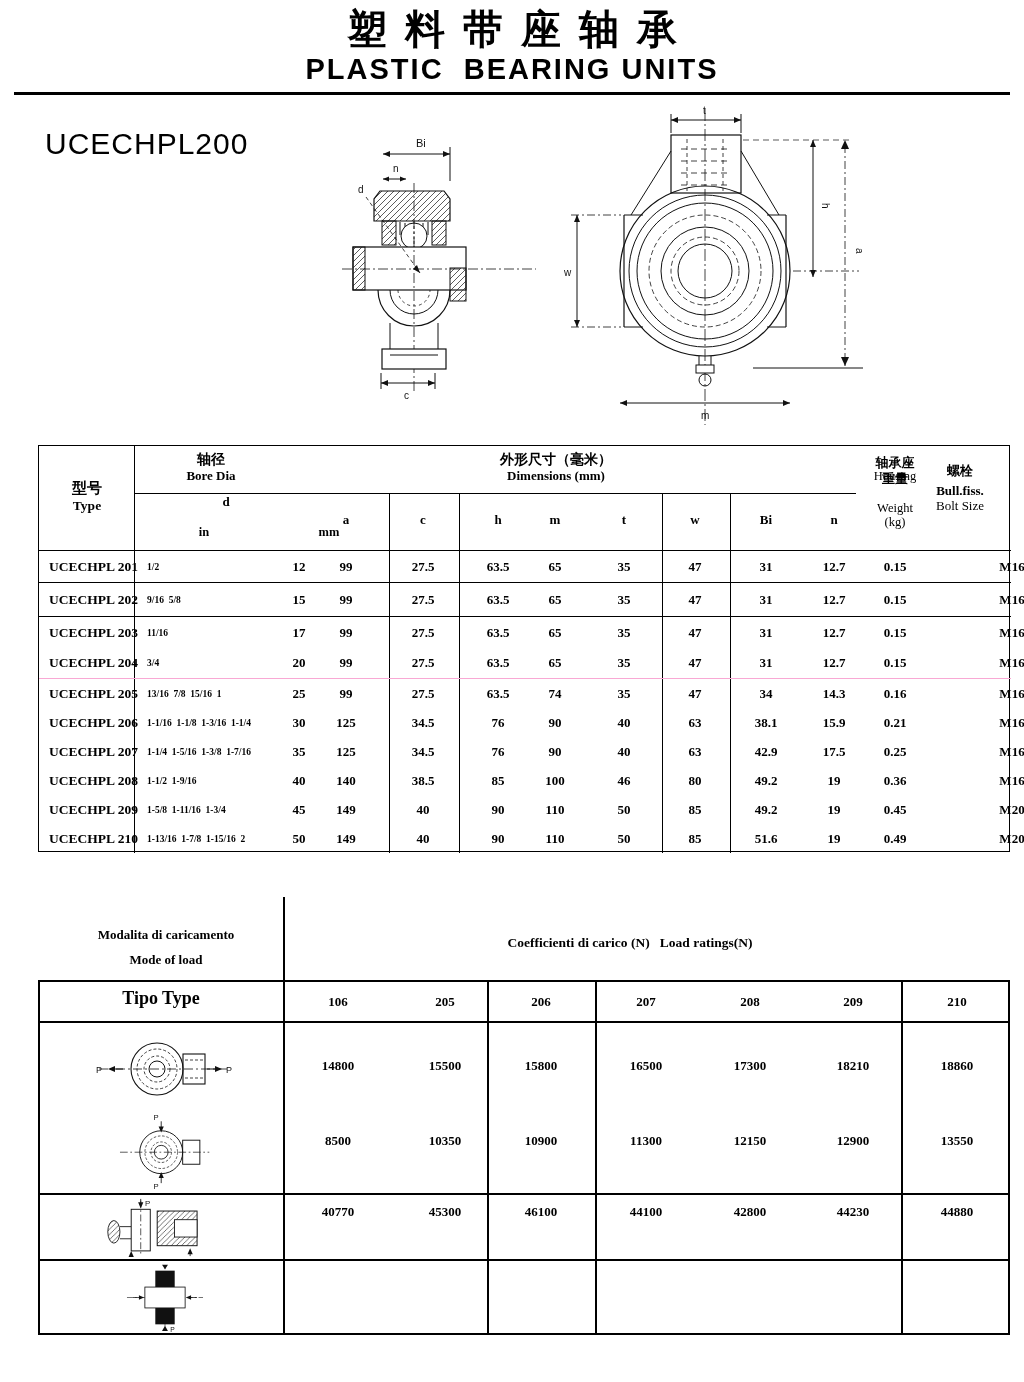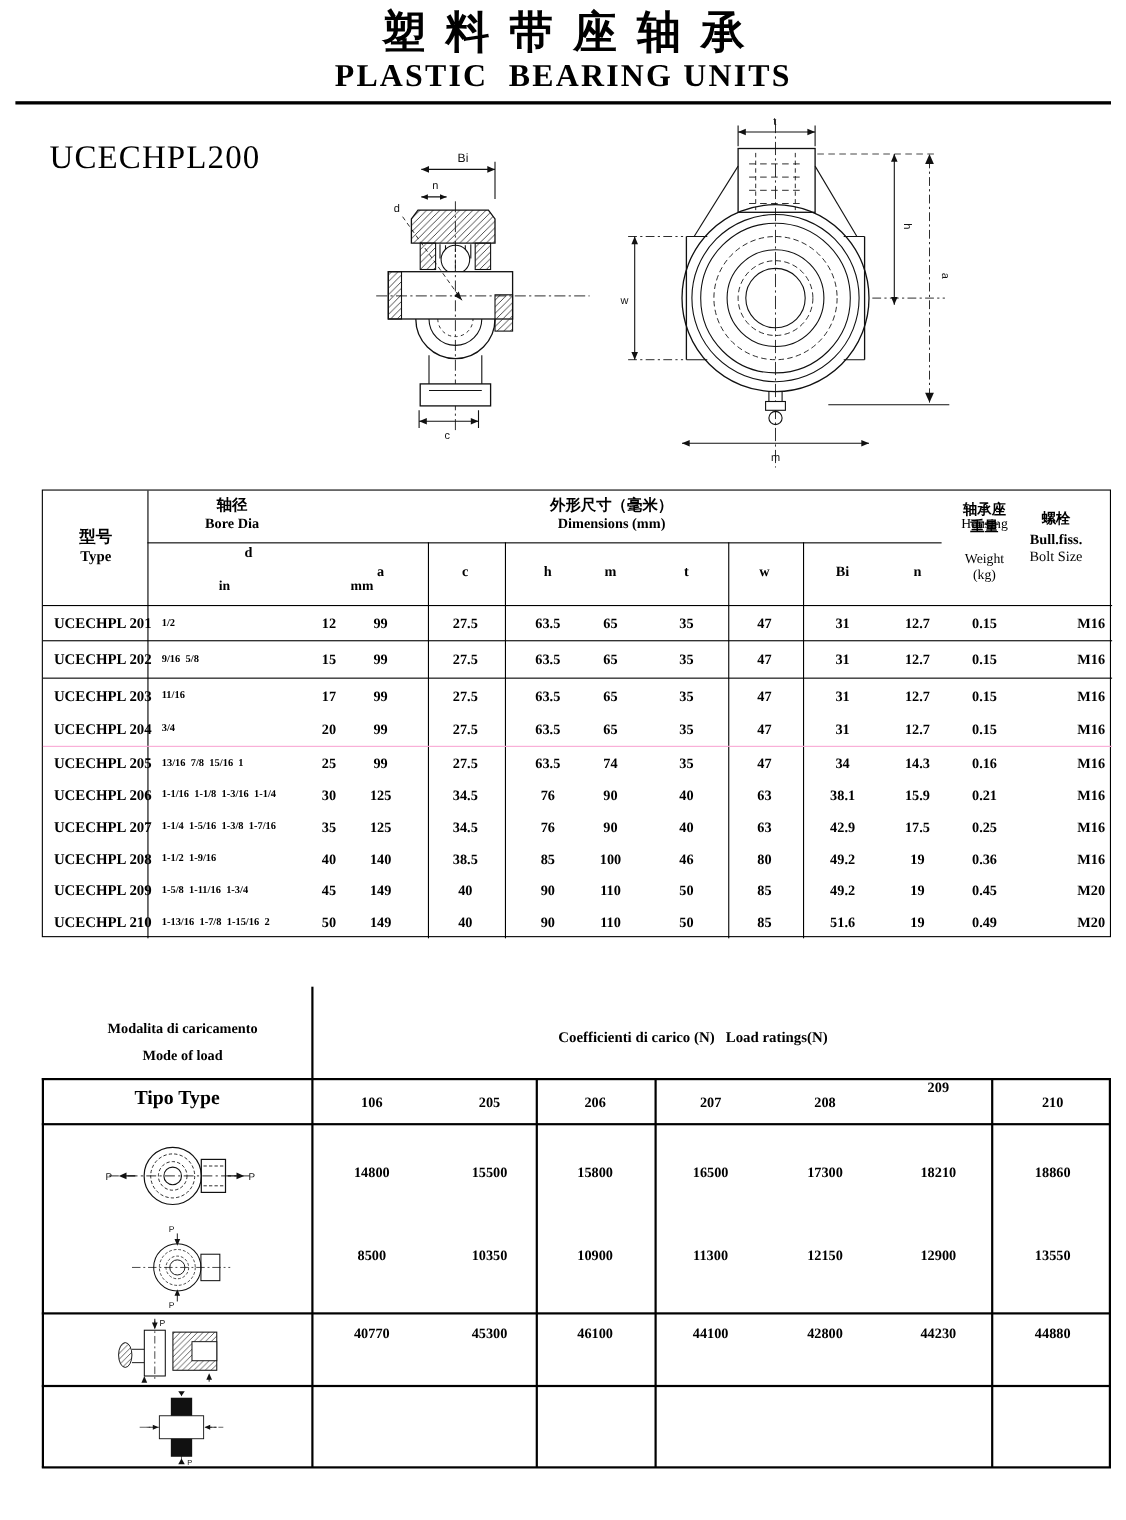--- a/index.html
+++ b/index.html
@@ -7,7 +7,7 @@
   .pg{position:relative;width:1024px;height:1382px;background:#ffffff;color:#000;overflow:hidden;margin:0 auto;}
   .abs{position:absolute;}
   .ser{font-family:"Liberation Serif",serif;font-weight:bold;}
-  .san{font-family:Liberation Serif, serif;}
+  .san{font-family:Liberation Sans, sans-serif;}
   .hl{position:absolute;background:#000;height:1px;}
   .vl{position:absolute;background:#000;width:1px;}
   .hl2{position:absolute;background:#000;height:2px;}

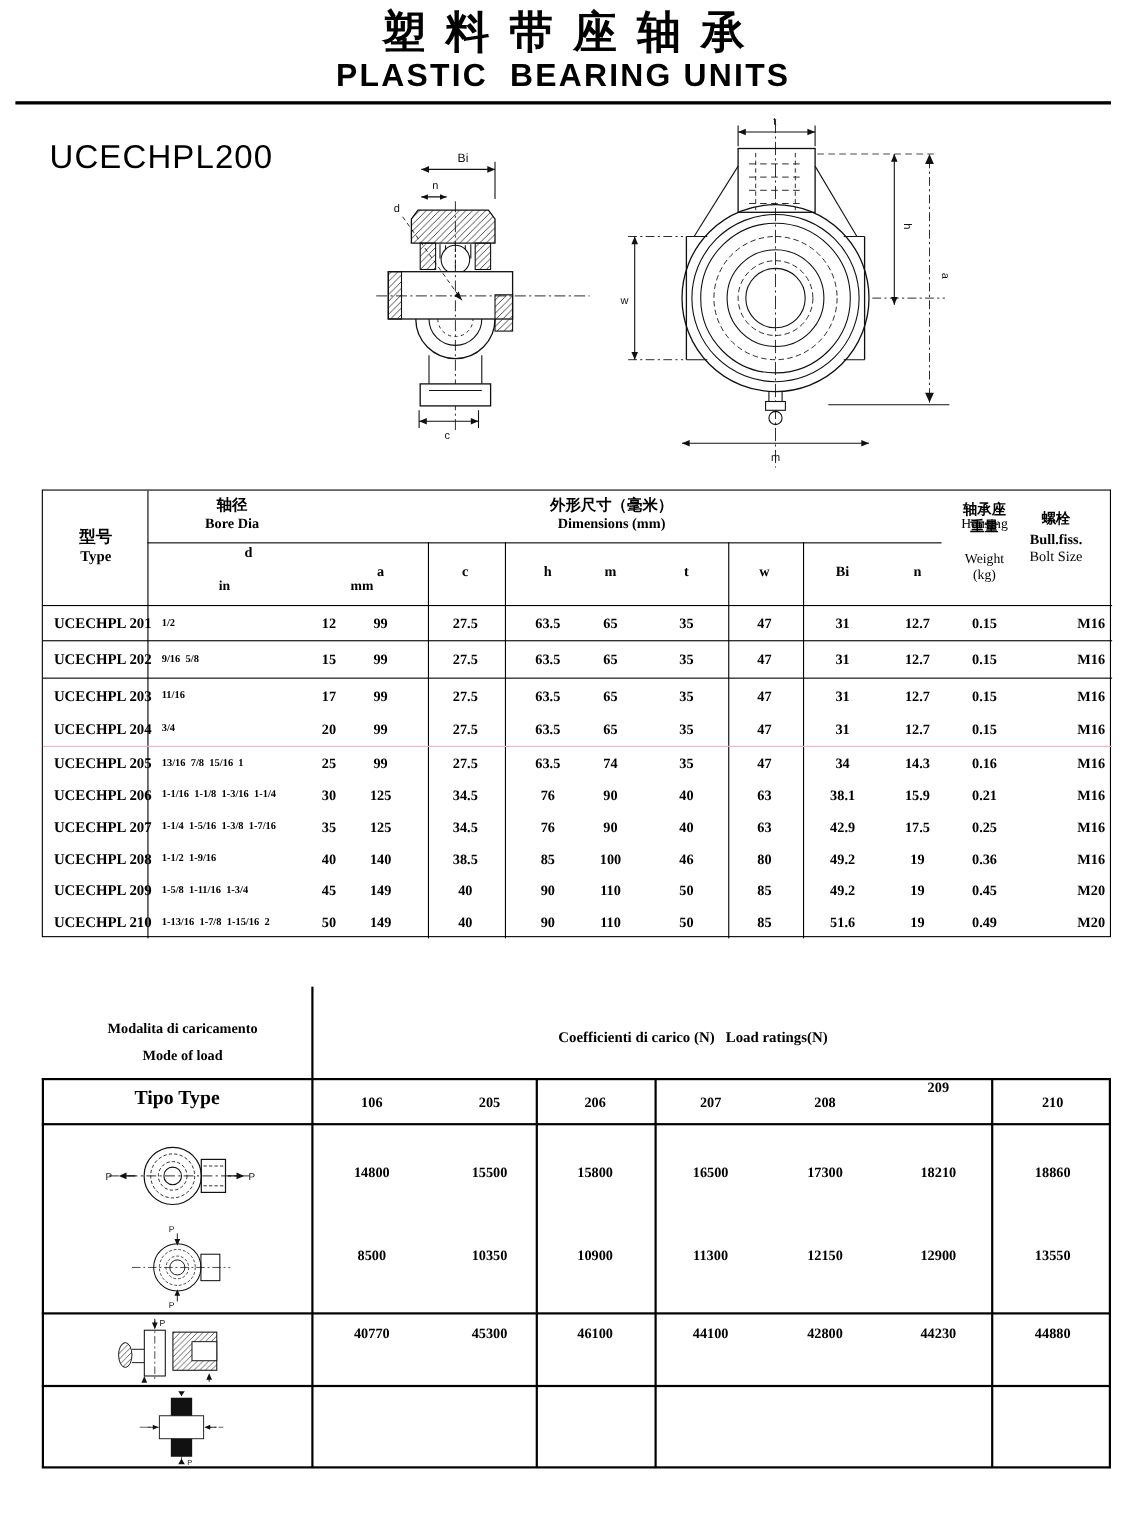--- a/index.html
+++ b/index.html
@@ -37,7 +37,7 @@
   .c-mm{left:260px;}
   .c-a{left:307px;}.c-c{left:384px;}.c-h{left:459px;}.c-m{left:516px;}
   .c-t{left:585px;}.c-w{left:656px;}.c-bi{left:727px;}.c-n{left:795px;}
-  .c-wt{left:856px;}.c-bolt{left:953px;}
+  .c-wt{left:856px;}.c-bolt{left:973px;}
 
   
   #tbl2{left:38px;top:897px;width:972px;height:438px;}

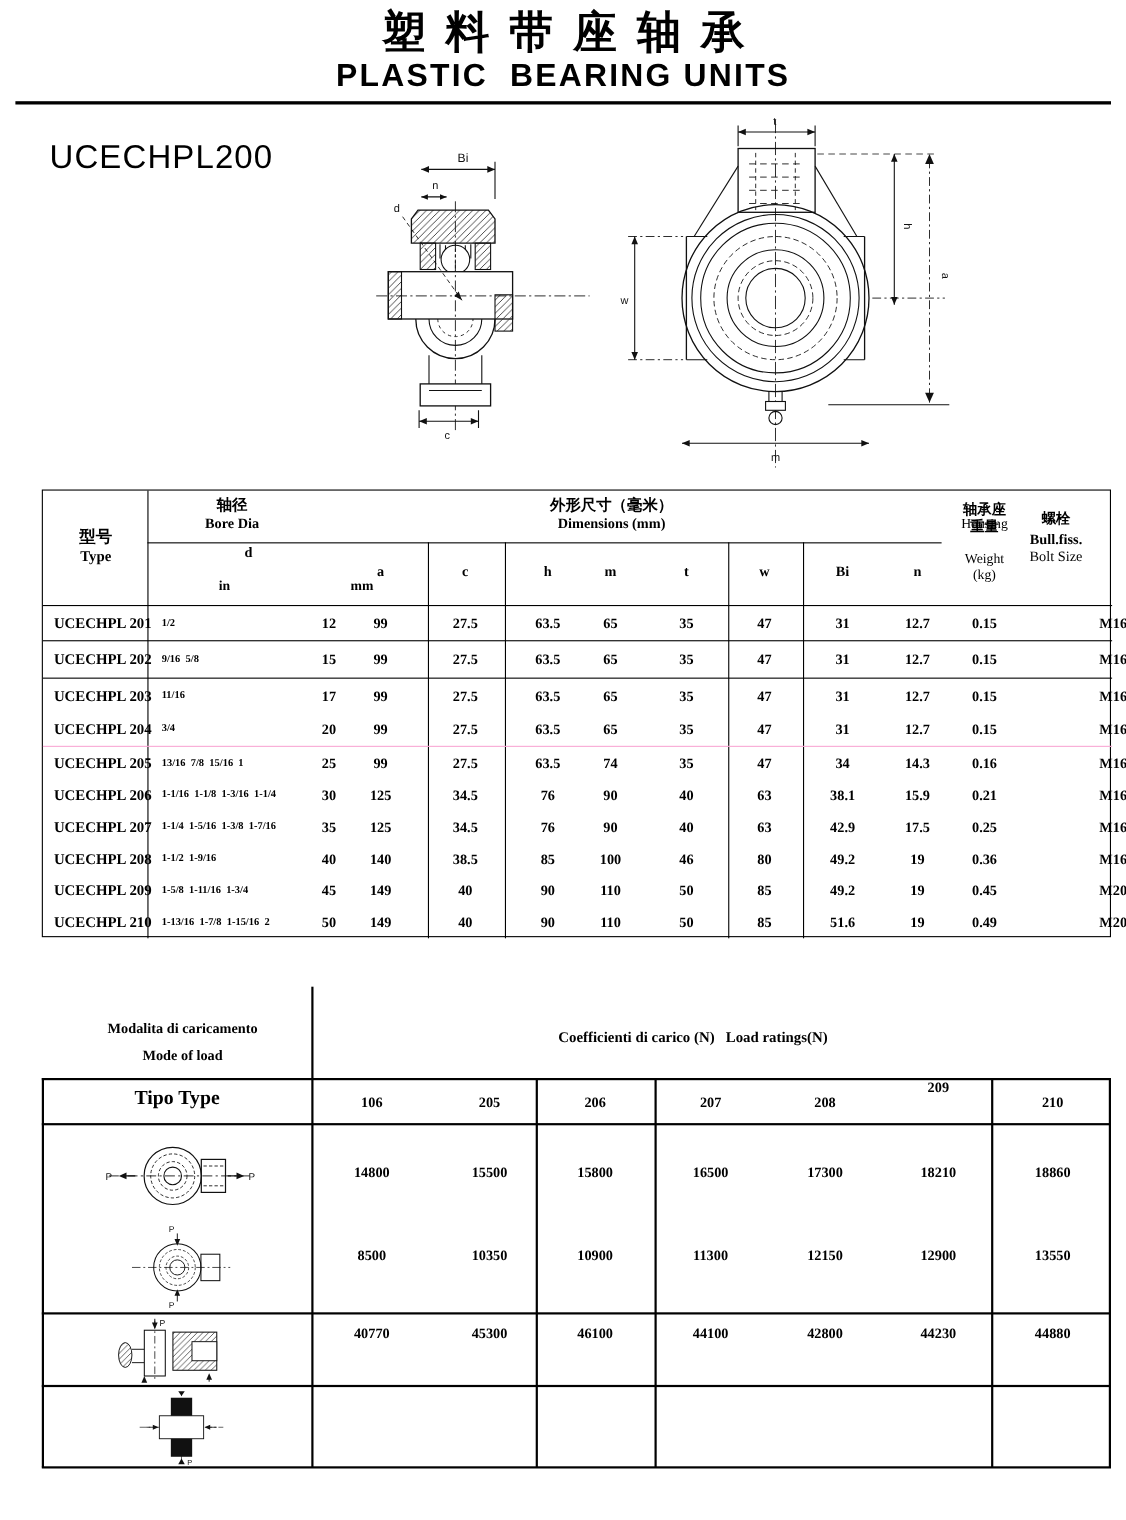--- a/index.html
+++ b/index.html
@@ -414,7 +414,7 @@
     <div class="hc ctr" style="left:503px;top:97px;font-size:13px;">206</div>
     <div class="hc ctr" style="left:608px;top:97px;font-size:13px;">207</div>
     <div class="hc ctr" style="left:712px;top:97px;font-size:13px;">208</div>
-    <div class="hc ctr" style="left:815px;top:84px;font-size:13px;">209</div>
+    <div class="hc ctr" style="left:815px;top:97px;font-size:13px;">209</div>
     <div class="hc ctr" style="left:919px;top:97px;font-size:13px;">210</div>
 
     <div class="abs" style="left:57px;top:140px;">

